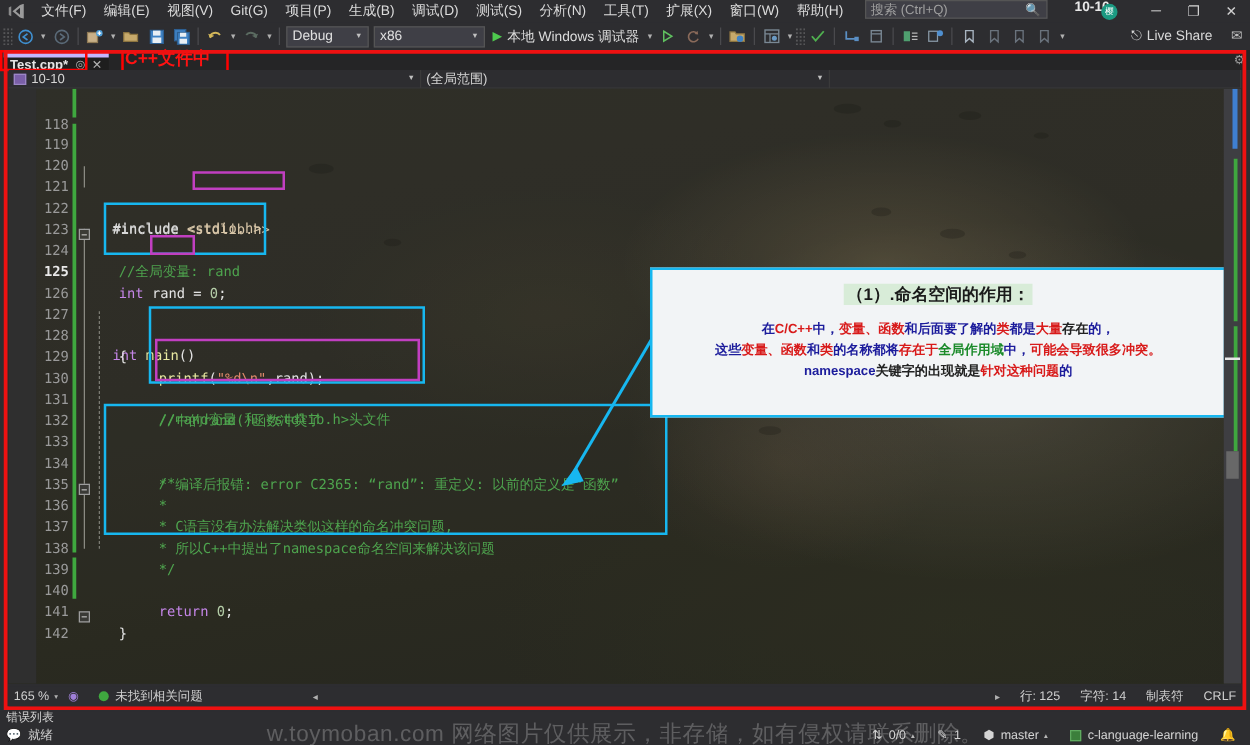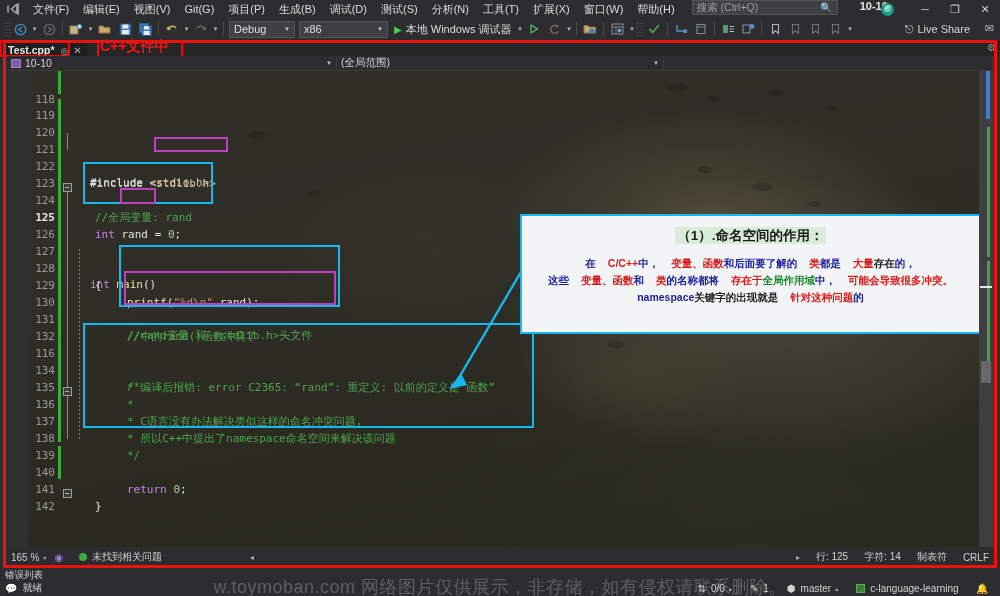--- a/index.html
+++ b/index.html
@@ -74,7 +74,7 @@
   }
   .tab {
     position:absolute; left:3px; top:0; height:16px; background:#1e1e1e;
-    display:flex; align-items:flex-end; padding: 0 5px; border-top:3px solid #c4b5fd;
+    display:flex; align-items:flex-start; padding: 0 5px; border-top:6px solid #c4b5fd;
   }
   .tab .tname { font-size:10.5px; color:#e4e4e4; font-weight:bold; }
   .tab .pin { font-size:9px; color:#b0b0b0; margin-left:6px; }

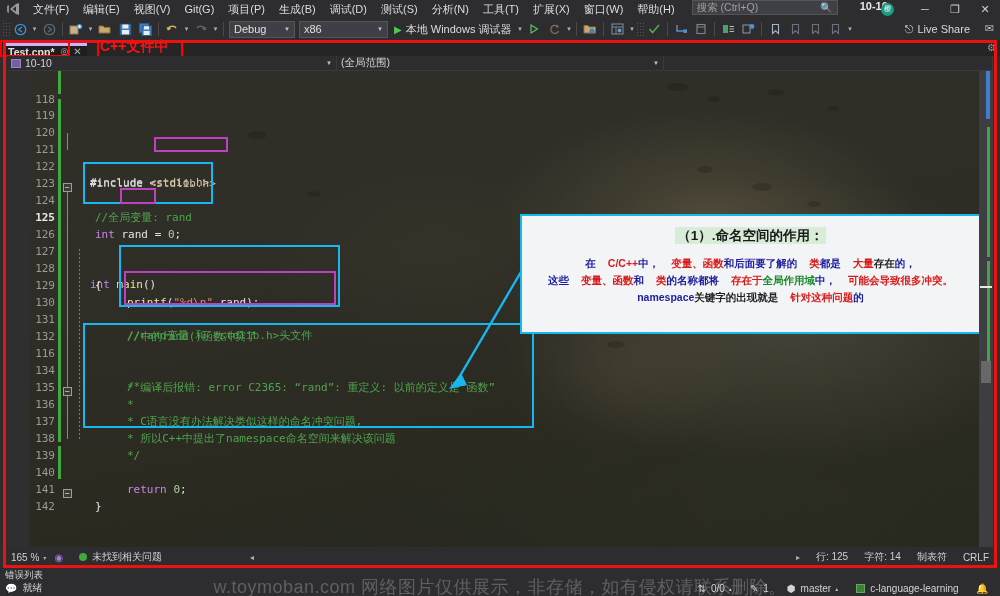--- a/index.html
+++ b/index.html
@@ -175,7 +175,7 @@
     text-align:center; font-size:10.5px; line-height:17px; font-weight:bold; color:#1c1c9c;
     margin:0;
   }
-  .r { color:#d81a1a;margin-left:12px; }
+  .r { color:#d81a1a; }
   .g { color:#1a8a2a; }
   .b { color:#1c1c9c; }
   .k { color:#222222; }

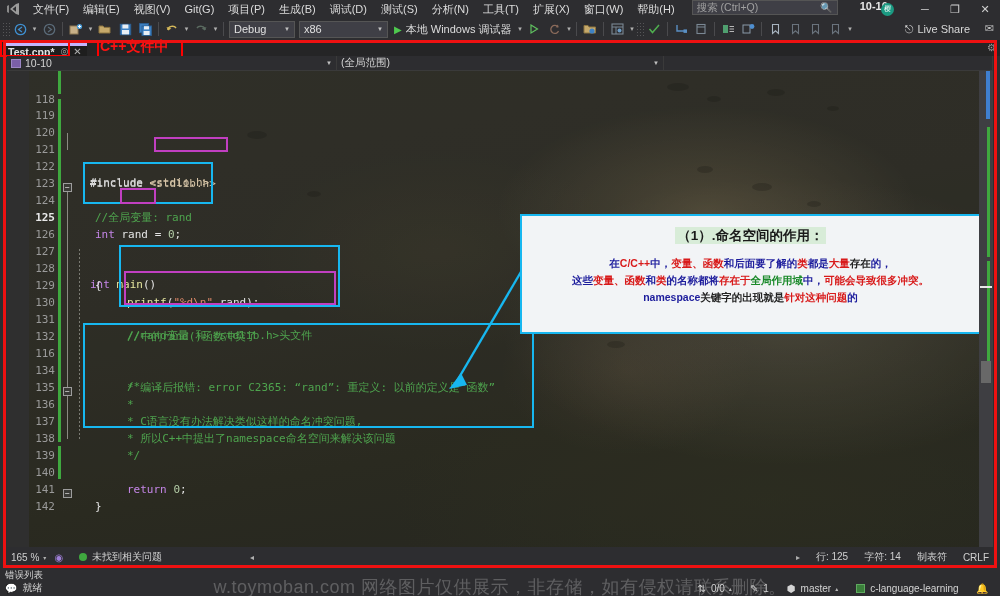--- a/index.html
+++ b/index.html
@@ -567,7 +567,7 @@
         <span class="lnum">132</span>
       </div>
       <div class="ln" style="top:258px">
-        <span class="lnum">116</span>
+        <span class="lnum">133</span>
         
         <span class="ltext" style="left:120px"><span class="c-cmt">/*</span></span>
       </div>

